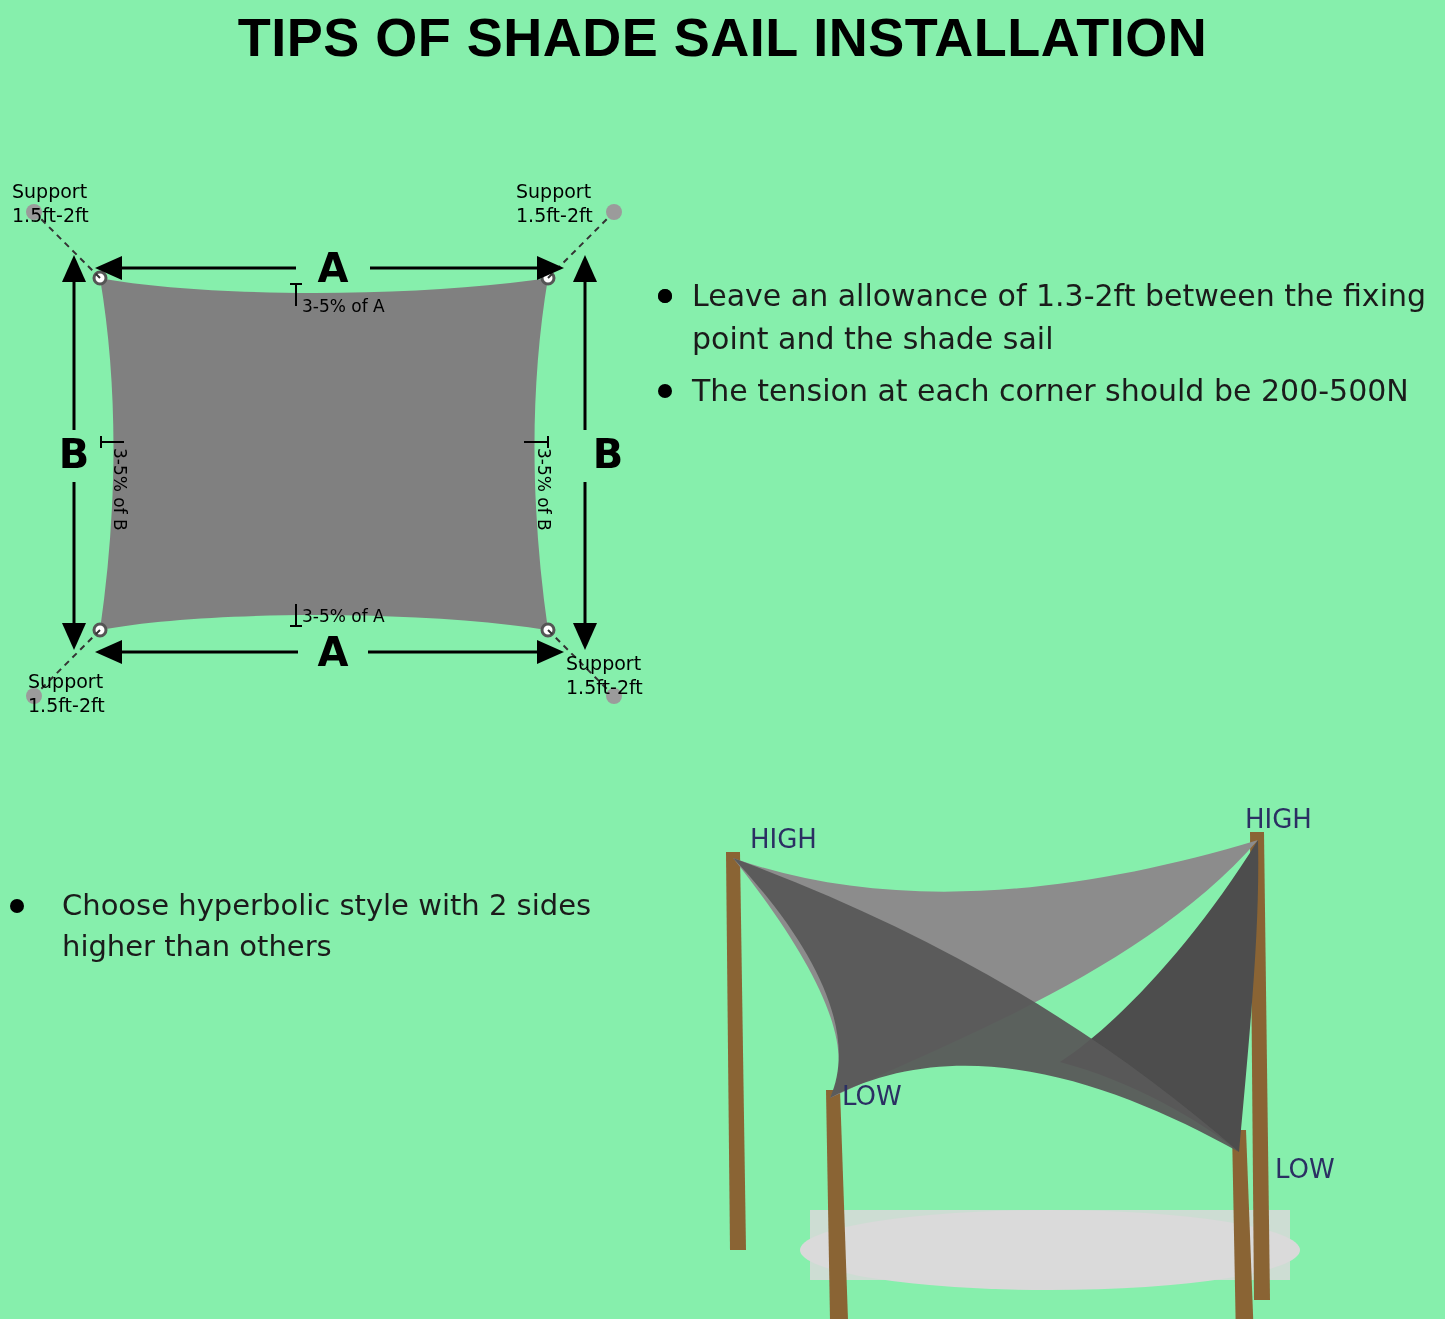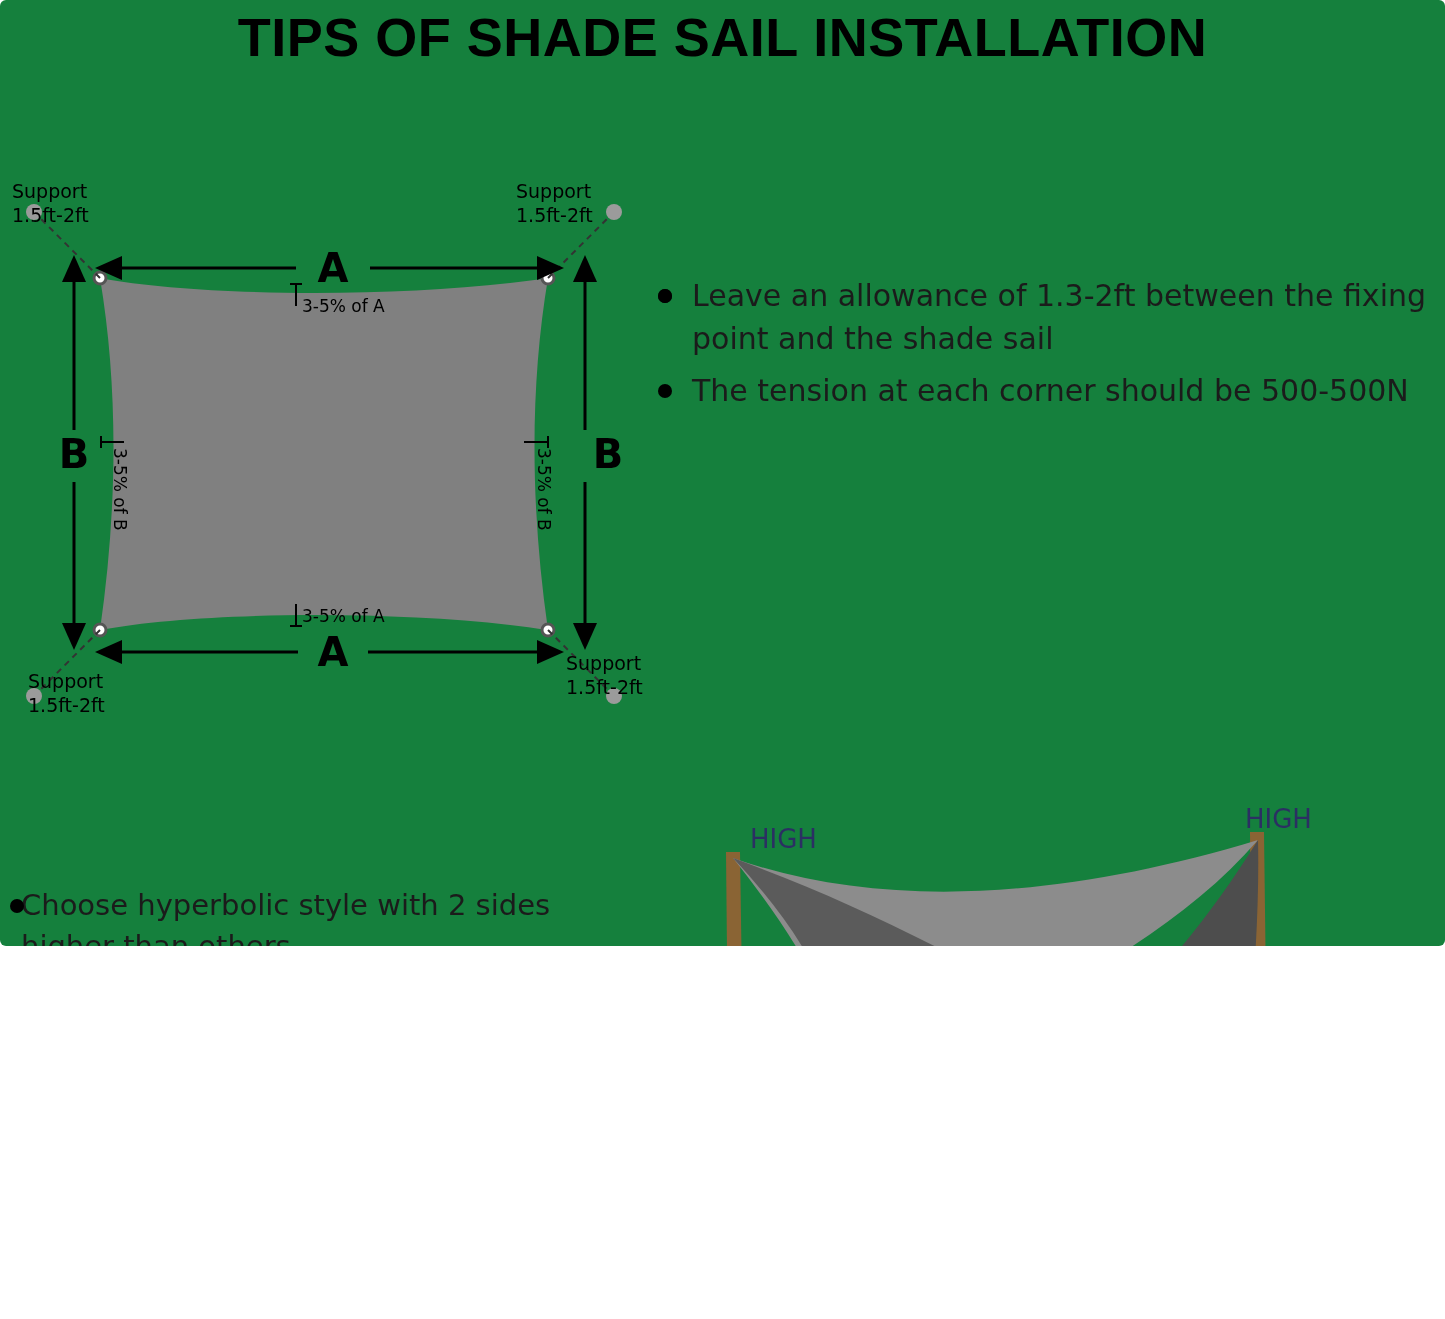--- a/index.html
+++ b/index.html
@@ -11,10 +11,9 @@
   #page {
     position: relative;
     width: 1445px;
-    height: 946px;
-    background: #15803d;
+    height: 1319px;
+    background: #86efac;
     overflow: hidden;
-    border-radius: 6px;
   }
 
   

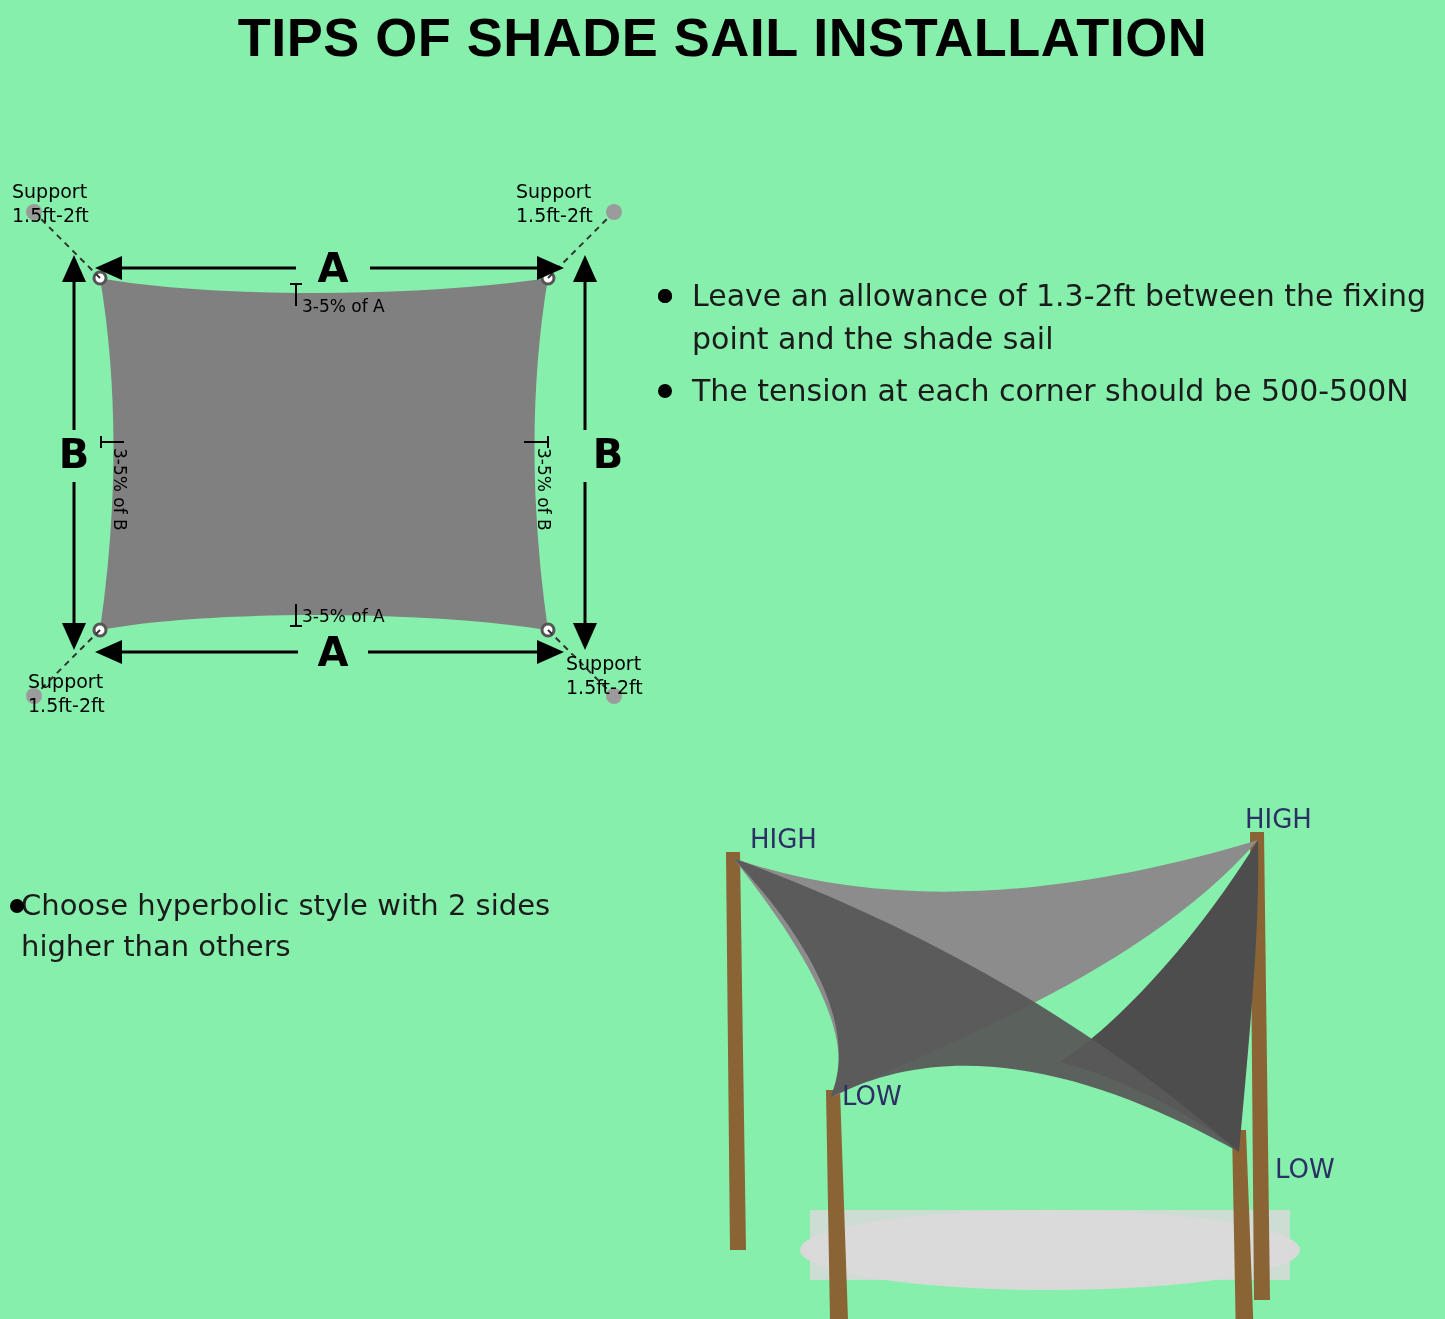--- a/index.html
+++ b/index.html
@@ -194,7 +194,7 @@
       </li>
       <li>
         <span class="dot"></span>
-        <span>The tension at each corner should be 500-500N</span>
+        <span>The tension at each corner should be 200-500N</span>
       </li>
     </ul>
   </div>

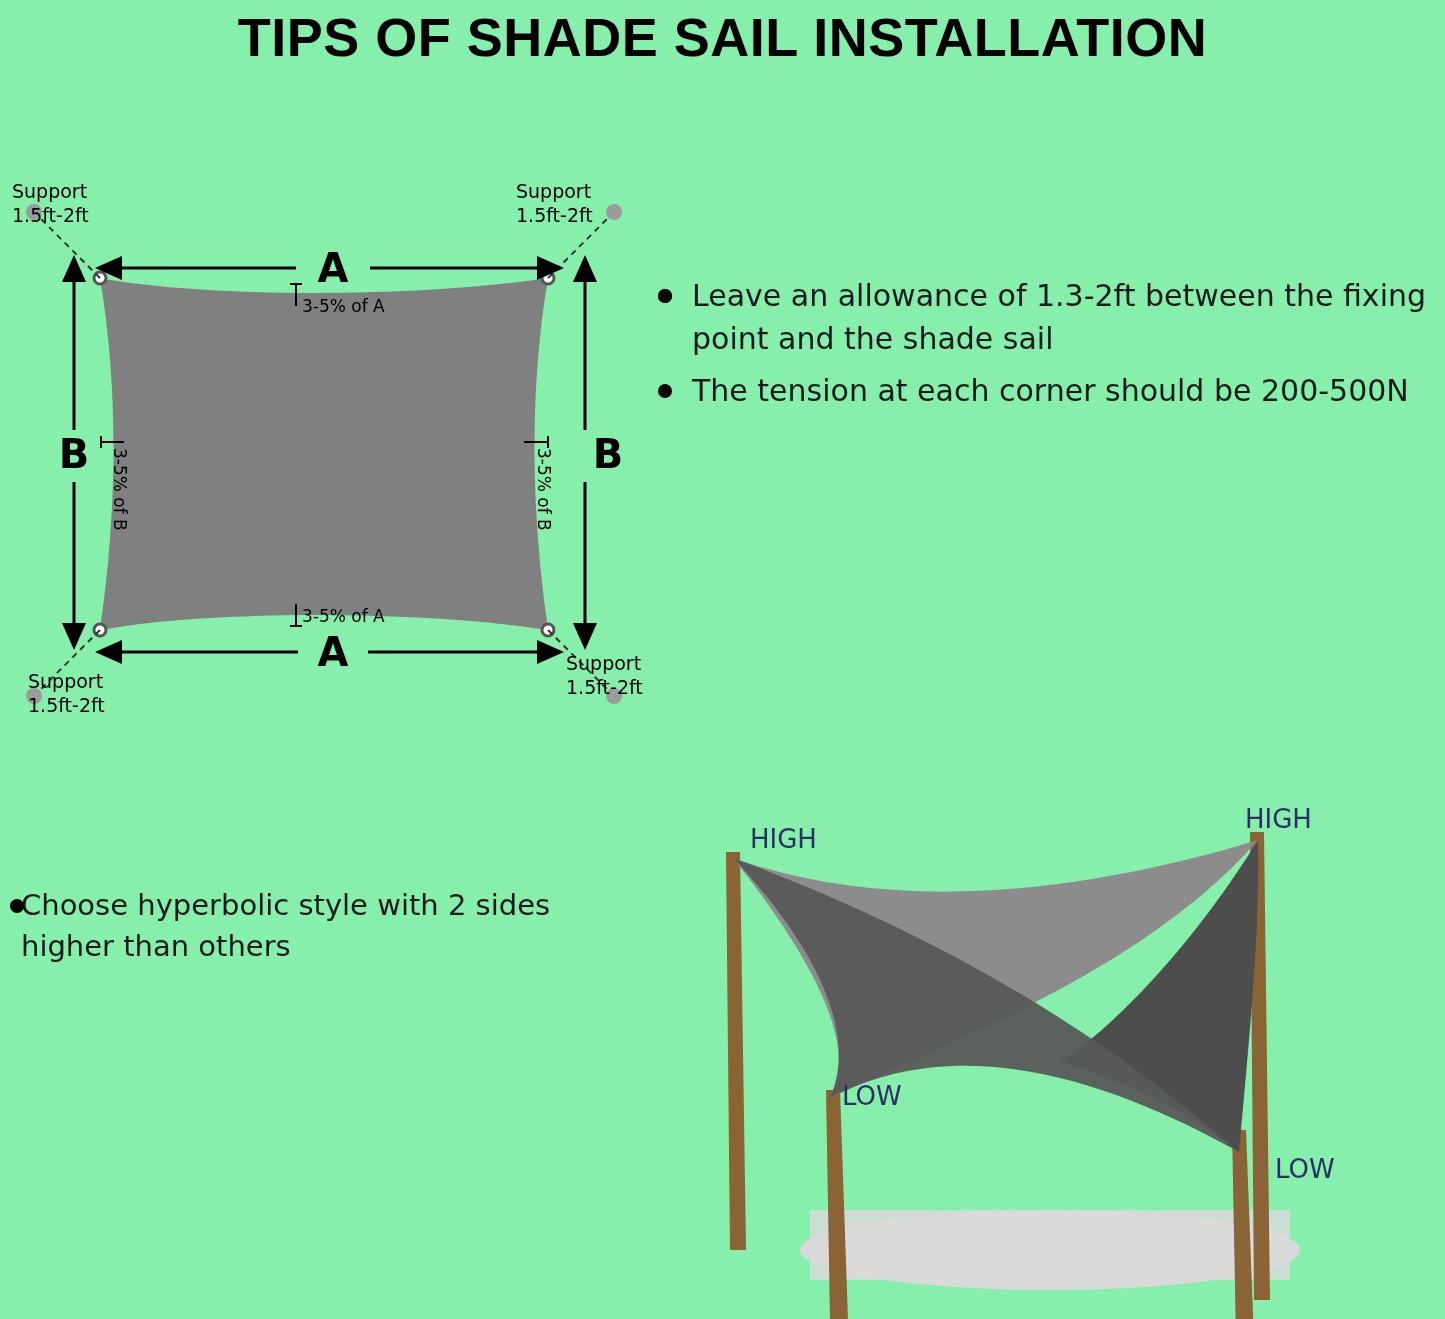--- a/index.html
+++ b/index.html
@@ -66,7 +66,7 @@
     background: #000;
     border-radius: 50%;
   }
-  #bullets-bottom .bullet-list li { font-size: 29px; padding-left: 21px; }
+  #bullets-bottom .bullet-list li { font-size: 29px; padding-left: 62px; }
 
   
   #diagram-sail {

